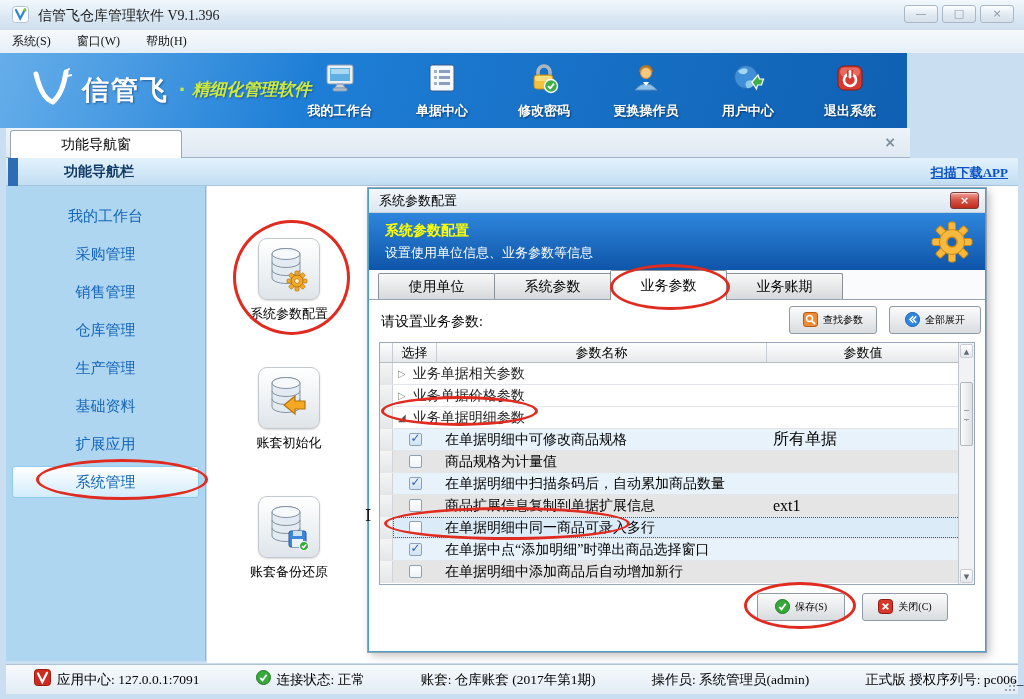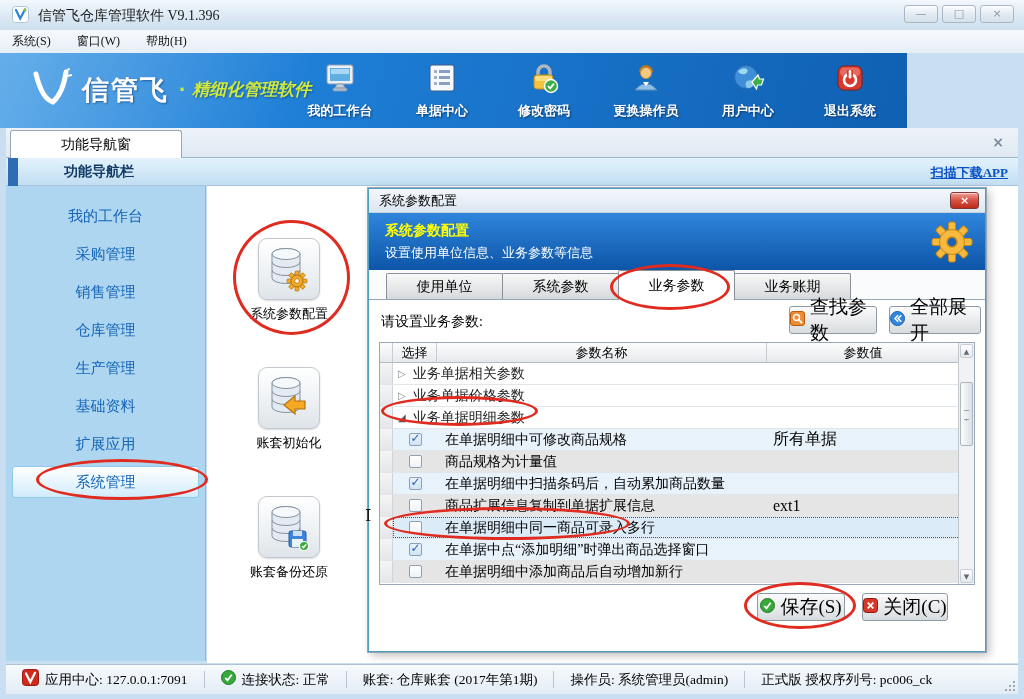--- a/index.html
+++ b/index.html
@@ -46,7 +46,7 @@
     text-shadow:1px 1px 2px rgba(0,30,70,.7); }
 
   
-  .tabstrip { position:absolute; left:6px; top:128px; width:1012px; height:30px;
+  .tabstrip { position:absolute; left:6px; top:128px; width:904px; height:30px;
     background:linear-gradient(#EDF3F9,#DFE9F2); border-bottom:1px solid #9FB5C9; }
   .navtab { position:absolute; left:4px; top:2px; width:172px; height:28px; background:#FFFFFF;
     border:1px solid #9AA6B0; border-bottom:none; border-radius:3px 3px 0 0;

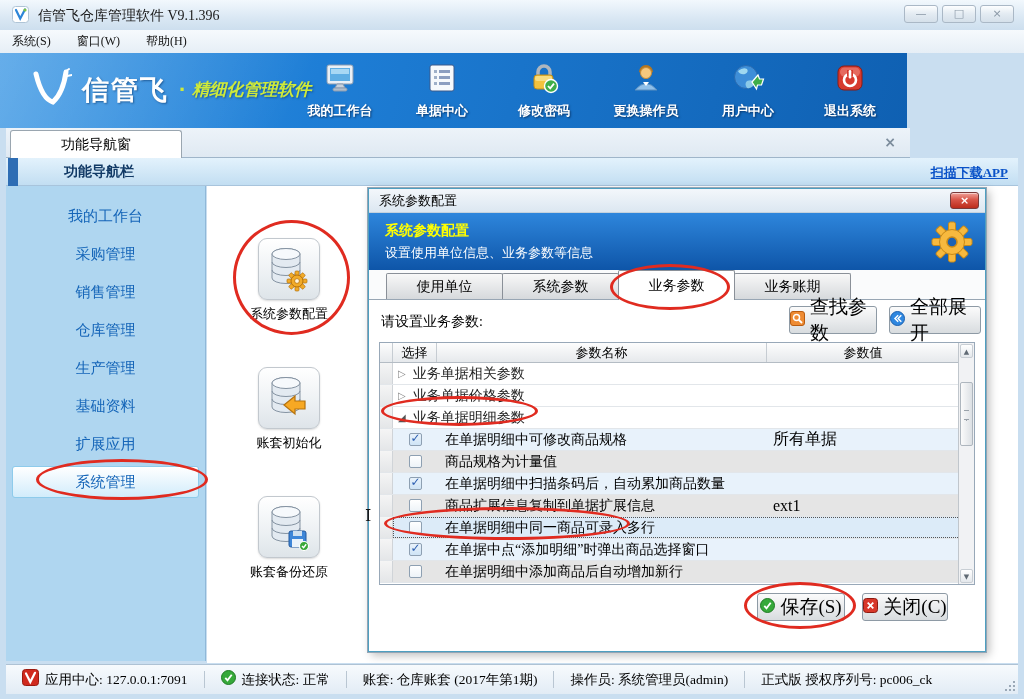--- a/index.html
+++ b/index.html
@@ -97,7 +97,7 @@
   .dlg-banner .bs { position:absolute; left:16px; top:31px; color:#FFFFFF; font-size:13px; }
   .dlg-banner .gear { position:absolute; right:10px; top:6px; }
   .dlg-tabs { position:absolute; left:0; top:81px; width:100%; height:30px; background:#FAFBFC;
-    border-bottom:1px solid #98A6B4; display:flex; align-items:flex-end; padding-left:17px; }
+    border-bottom:1px solid #98A6B4; display:flex; align-items:flex-end; padding-left:9px; }
   .dtab { width:117px; height:26px; border:1px solid #8A9098; border-bottom:none; border-radius:2px 2px 0 0;
     background:linear-gradient(#F8F8F8,#D6D9DC); text-align:center; line-height:25px; font-size:14px; margin-right:-1px; }
   .dtab.active { height:30px; background:#FFFFFF; line-height:29px; margin-bottom:-1px; }

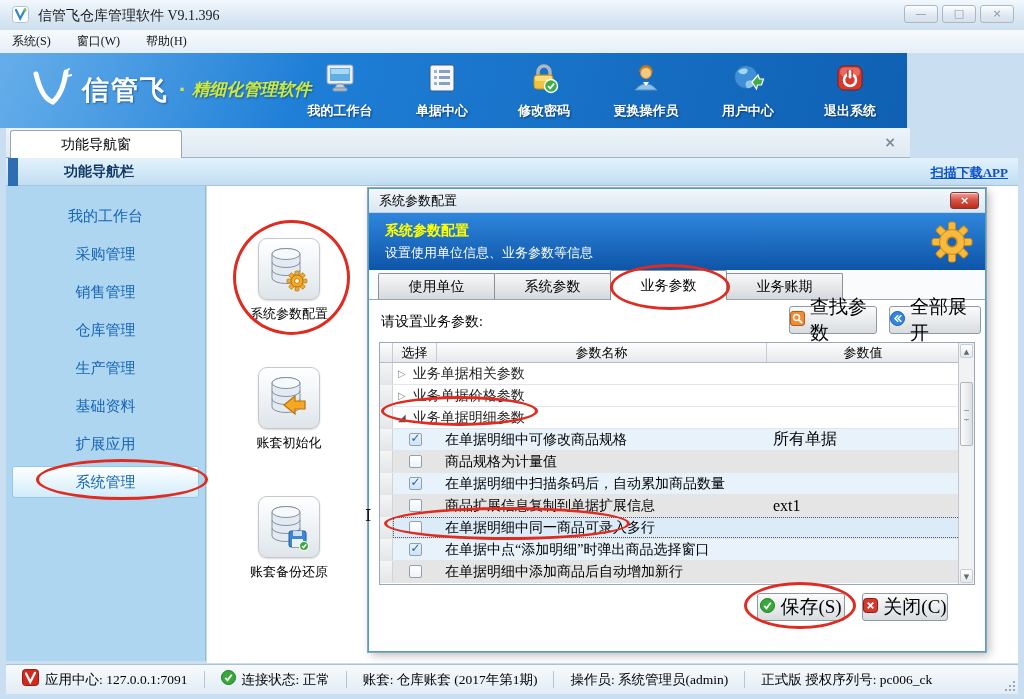--- a/index.html
+++ b/index.html
@@ -105,7 +105,7 @@
   .dlg-prompt { position:absolute; left:12px; top:13px; font-size:14px; }
   .sbtn { position:absolute; height:28px; border:1px solid #8E9AA5; border-radius:3px;
     background:linear-gradient(#FBFBFB,#E8EAEC 55%,#D8DCDF);
-    display:flex; align-items:center; justify-content:center; gap:5px; font-size:19px; cursor:pointer; }
+    display:flex; align-items:center; justify-content:center; gap:5px; font-size:10px; cursor:pointer; }
   .btn-find { left:420px; top:6px; width:88px; }
   .btn-expand { left:520px; top:6px; width:92px; }
 

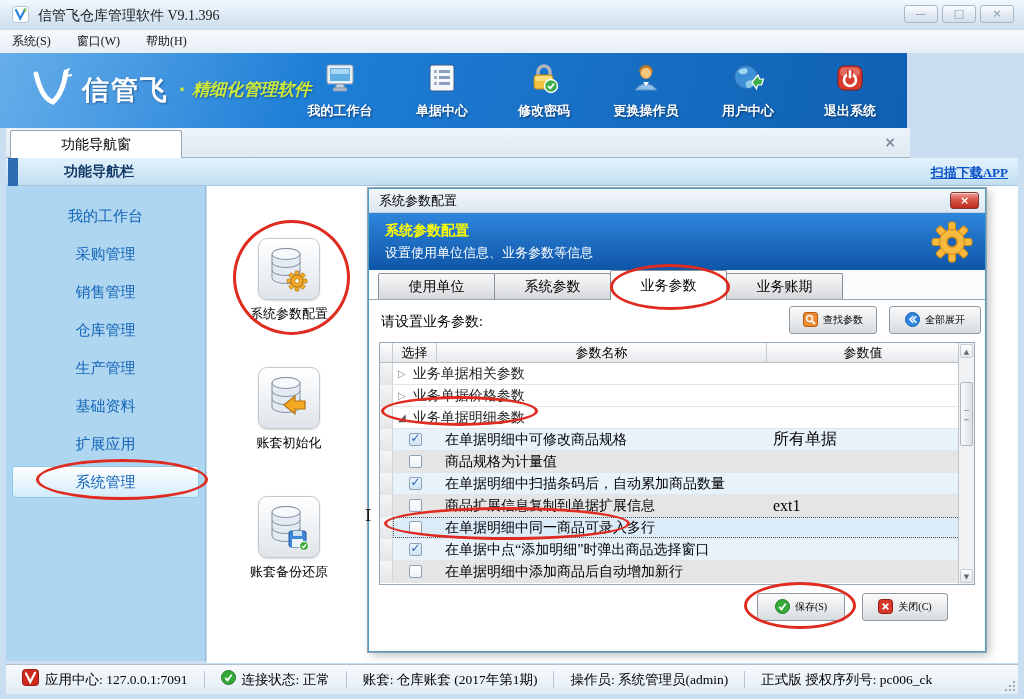--- a/index.html
+++ b/index.html
@@ -157,7 +157,7 @@
   .statusbar { position:absolute; left:6px; top:664px; width:1012px; height:30px;
     background:linear-gradient(#F7FAFD,#E2ECF5); border-top:1px solid #AEC2D4;
     display:flex; align-items:center; font-size:13.5px; }
-  .sseg { display:flex; align-items:center; gap:6px; padding:0 16px; white-space:nowrap; }
+  .sseg { display:flex; align-items:center; gap:6px; padding:0 28px; white-space:nowrap; }
   .ssep { width:1px; height:17px; background:#B9C6D2; }
   .grip { position:absolute; right:3px; bottom:3px; width:10px; height:10px; }
   .grip i { position:absolute; width:2px; height:2px; background:#9AA8B6; }

